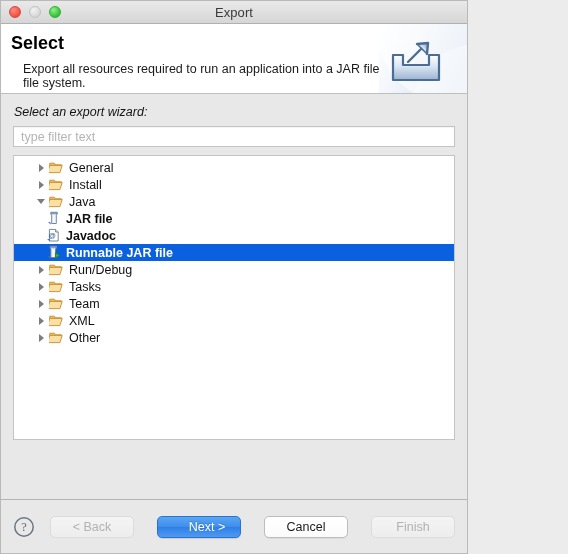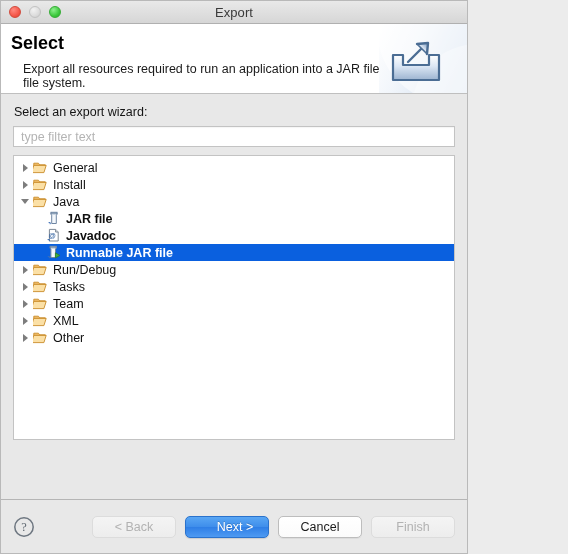--- a/index.html
+++ b/index.html
@@ -140,6 +140,7 @@
     font-size: 12.5px;
     color: #141414;
     margin: 1px 0 7px 1px;
+    font-style: italic;
   }
   .filter-input {
     height: 21px;

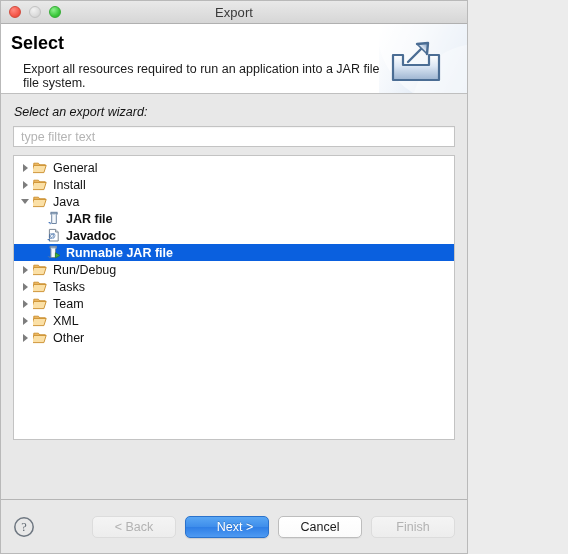--- a/index.html
+++ b/index.html
@@ -174,7 +174,7 @@
     font-size: 12.5px;
     color: #111;
     white-space: nowrap;
-    padding-left: 4px;
+    padding-left: 20px;
     box-sizing: border-box;
   }
   .tree-row.child {

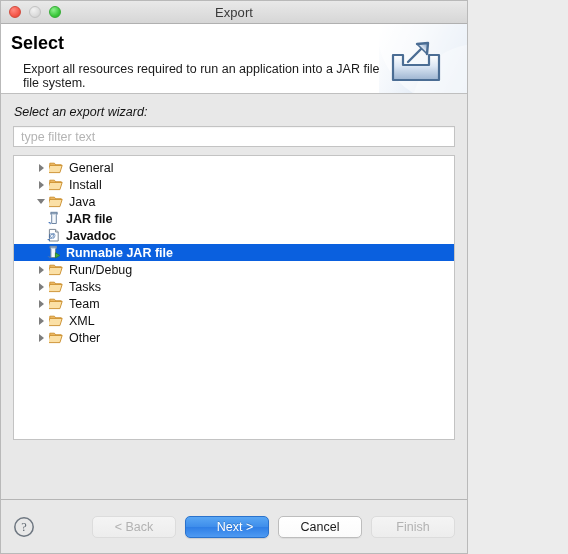--- a/index.html
+++ b/index.html
@@ -239,7 +239,7 @@
     margin-left: auto;
     display: flex;
     align-items: flex-start;
-    gap: 9px;
+    gap: 23px;
   }
   .btn {
     min-width: 84px;

